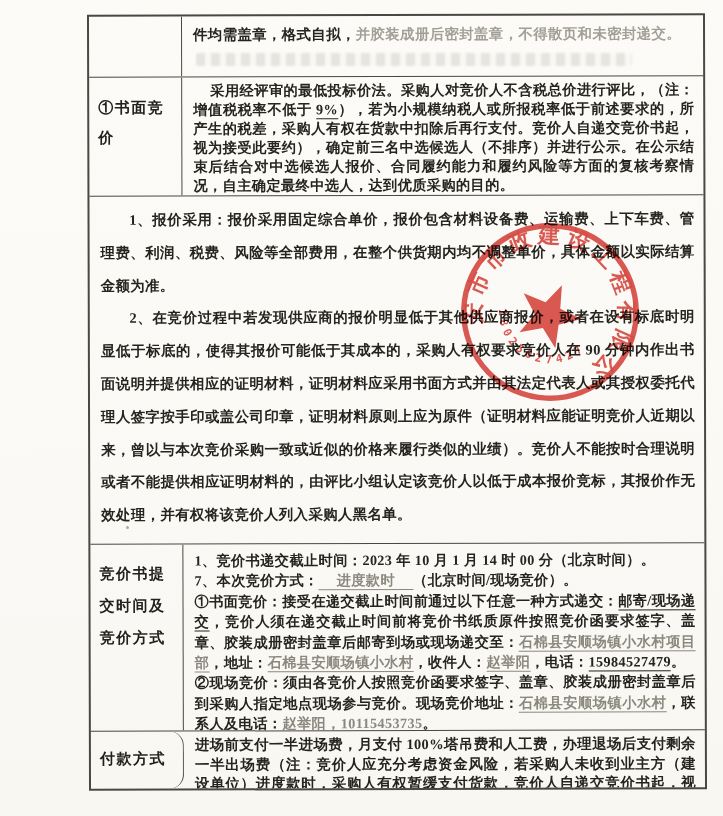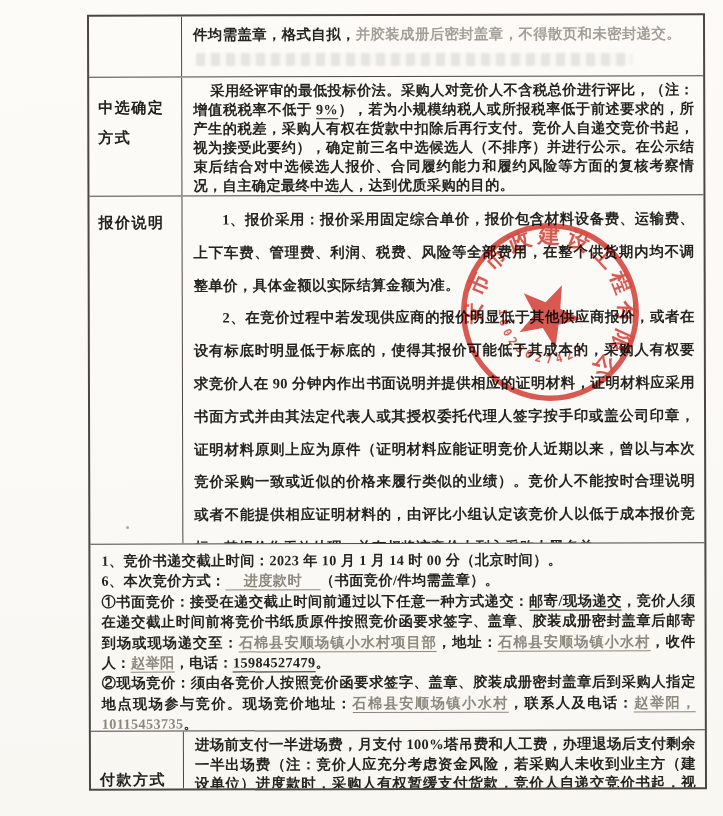--- a/index.html
+++ b/index.html
@@ -94,7 +94,7 @@
         </div>
       </div>
       <div class="trow row-1">
-        <div class="label-cell">中选确定方式</div>
+        <div class="label-cell">①书面竞价</div>
         <div class="content-cell">
           <p class="para indent"><span class="seg ink">采用经评审的最低投标价法。采购人对竞价人不含税总价进行评比，（注：增值税税率不低于 </span><span class="seg ink underline">9%</span><span class="seg ink">），若为小规模纳税人或所报税率低于前述要求的，所产生的税差，采购人有权在货款中扣除后再行支付。竞价人自递交竞价书起，视为接受此要约），确定前三名中选候选人（不排序）并进行公示。在公示结束后结合对中选候选人报价、合同履约能力和履约风险等方面的复核考察情况，自主确定最终中选人，达到优质采购的目的。</span></p>
         </div>

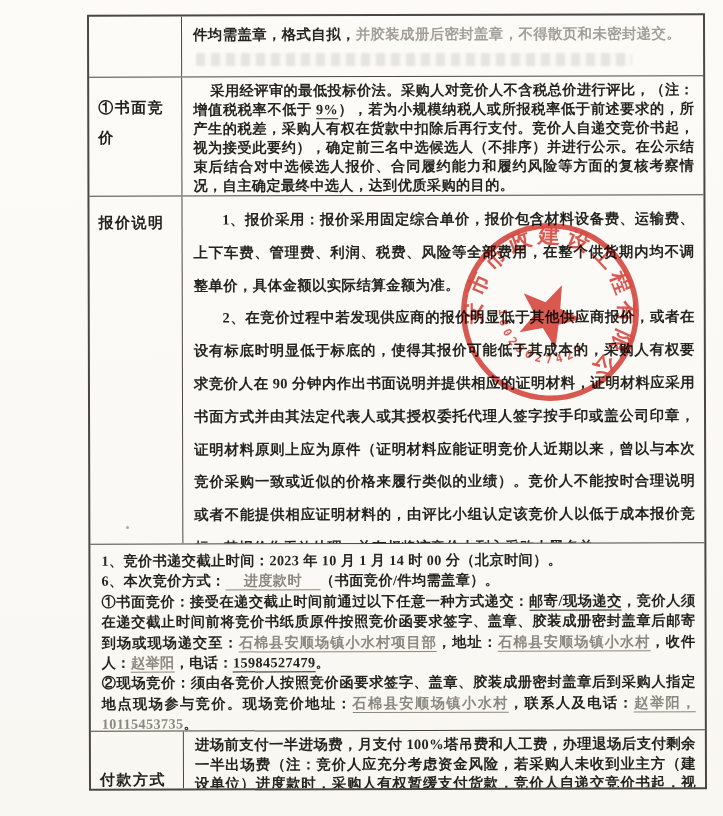--- a/index.html
+++ b/index.html
@@ -100,7 +100,6 @@
         </div>
       </div>
       <div class="trow row-2">
-        <div class="label-cell">报价说明</div>
         <div class="content-cell">
           <p class="para indent"><span class="seg ink">1、报价采用：报价采用固定综合单价，报价包含材料设备费、运输费、上下车费、管理费、利润、税费、风险等全部费用，在整个供货期内均不调整单价，具体金额以实际结算金额为准。</span></p>
           <p class="para indent"><span class="seg ink">2、在竞价过程中若发现供应商的报价明显低于其他供应商报价，或者在设有标底时明显低于标底的，使得其报价可能低于其成本的，采购人有权要求竞价人在 90 分钟内作出书面说明并提供相应的证明材料，证明材料应采用书面方式并由其法定代表人或其授权委托代理人签字按手印或盖公司印章，证明材料原则上应为原件（证明材料应能证明竞价人近期以来，曾以与本次竞价采购一致或近似的价格来履行类似的业绩）。竞价人不能按时合理说明或者不能提供相应证明材料的，由评比小组认定该竞价人以低于成本报价竞标，其报价作无效处理，并有权将该竞价人列入采购人黑名单。</span></p>

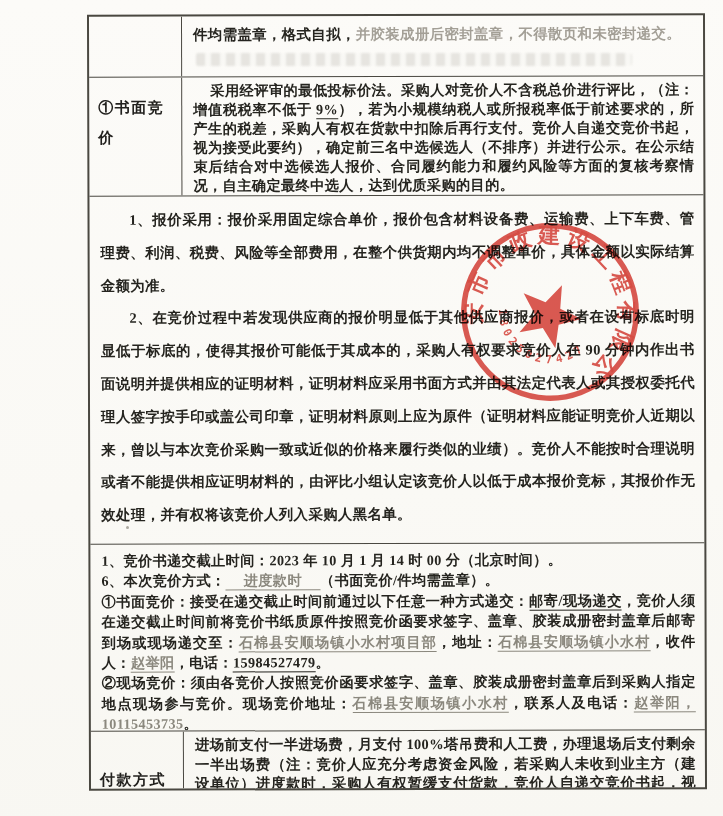--- a/index.html
+++ b/index.html
@@ -106,6 +106,7 @@
         </div>
       </div>
       <div class="trow row-3">
+        <div class="label-cell">竞价书提交时间及竞价方式</div>
         <div class="content-cell">
           <p class="para"><span class="seg ink">1、竞价书递交截止时间：2023 年 10 月 1 月 14 时 00 分（北京时间）。</span></p>
           <p class="para"><span class="seg ink">6、本次竞价方式：</span><span class="seg gray underline blank">进度款时</span><span class="seg ink">（书面竞价/件均需盖章）。</span></p>

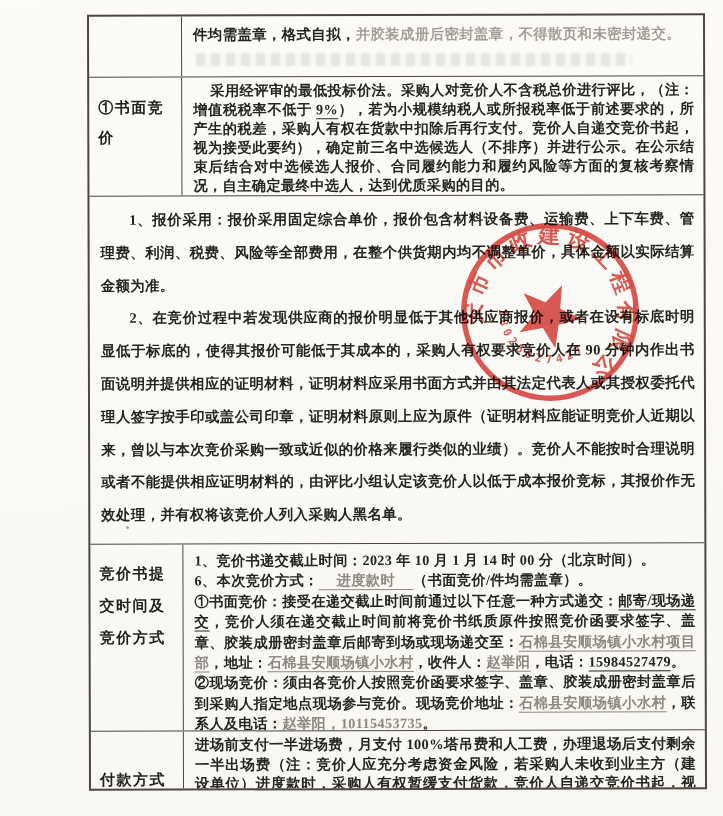--- a/index.html
+++ b/index.html
@@ -109,7 +109,7 @@
         <div class="label-cell">竞价书提交时间及竞价方式</div>
         <div class="content-cell">
           <p class="para"><span class="seg ink">1、竞价书递交截止时间：2023 年 10 月 1 月 14 时 00 分（北京时间）。</span></p>
-          <p class="para"><span class="seg ink">6、本次竞价方式：</span><span class="seg gray underline blank">进度款时</span><span class="seg ink">（书面竞价/件均需盖章）。</span></p>
+          <p class="para"><span class="seg ink">7、本次竞价方式：</span><span class="seg gray underline blank">进度款时</span><span class="seg ink">（书面竞价/件均需盖章）。</span></p>
           <p class="para"><span class="seg ink">①书面竞价：接受在递交截止时间前通过以下任意一种方式递交：</span><span class="seg ink underline">邮寄/现场递交</span><span class="seg ink">，竞价人须在递交截止时间前将竞价书纸质原件按照竞价函要求签字、盖章、胶装成册密封盖章后邮寄到场或现场递交至：</span><span class="seg gray underline">石棉县安顺场镇小水村项目部</span><span class="seg ink">，地址：</span><span class="seg gray underline">石棉县安顺场镇小水村</span><span class="seg ink">，收件人：</span><span class="seg gray underline">赵举阳</span><span class="seg ink">，电话：</span><span class="seg ink underline">15984527479</span><span class="seg ink">。</span></p>
           <p class="para"><span class="seg ink">②现场竞价：须由各竞价人按照竞价函要求签字、盖章、胶装成册密封盖章后到采购人指定地点现场参与竞价。现场竞价地址：</span><span class="seg gray underline">石棉县安顺场镇小水村</span><span class="seg ink">，联系人及电话：</span><span class="seg gray underline">赵举阳，10115453735</span><span class="seg ink">。</span></p>
         </div>

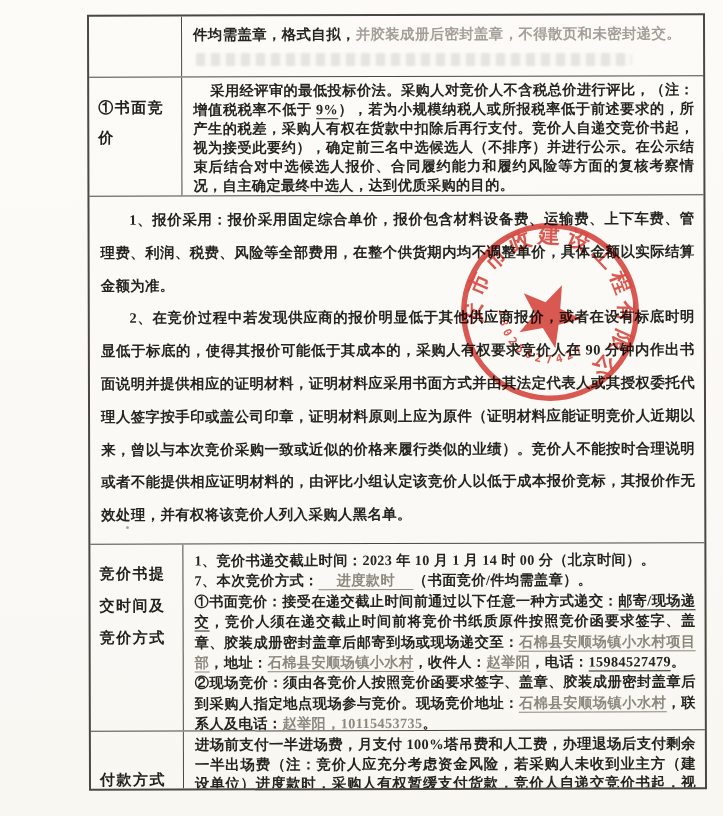--- a/index.html
+++ b/index.html
@@ -109,7 +109,7 @@
         <div class="label-cell">竞价书提交时间及竞价方式</div>
         <div class="content-cell">
           <p class="para"><span class="seg ink">1、竞价书递交截止时间：2023 年 10 月 1 月 14 时 00 分（北京时间）。</span></p>
-          <p class="para"><span class="seg ink">7、本次竞价方式：</span><span class="seg gray underline blank">进度款时</span><span class="seg ink">（书面竞价/件均需盖章）。</span></p>
+          <p class="para"><span class="seg ink">7、本次竞价方式：</span><span class="seg gray underline blank">进度款时</span><span class="seg ink">（北京时间/现场竞价）。</span></p>
           <p class="para"><span class="seg ink">①书面竞价：接受在递交截止时间前通过以下任意一种方式递交：</span><span class="seg ink underline">邮寄/现场递交</span><span class="seg ink">，竞价人须在递交截止时间前将竞价书纸质原件按照竞价函要求签字、盖章、胶装成册密封盖章后邮寄到场或现场递交至：</span><span class="seg gray underline">石棉县安顺场镇小水村项目部</span><span class="seg ink">，地址：</span><span class="seg gray underline">石棉县安顺场镇小水村</span><span class="seg ink">，收件人：</span><span class="seg gray underline">赵举阳</span><span class="seg ink">，电话：</span><span class="seg ink underline">15984527479</span><span class="seg ink">。</span></p>
           <p class="para"><span class="seg ink">②现场竞价：须由各竞价人按照竞价函要求签字、盖章、胶装成册密封盖章后到采购人指定地点现场参与竞价。现场竞价地址：</span><span class="seg gray underline">石棉县安顺场镇小水村</span><span class="seg ink">，联系人及电话：</span><span class="seg gray underline">赵举阳，10115453735</span><span class="seg ink">。</span></p>
         </div>

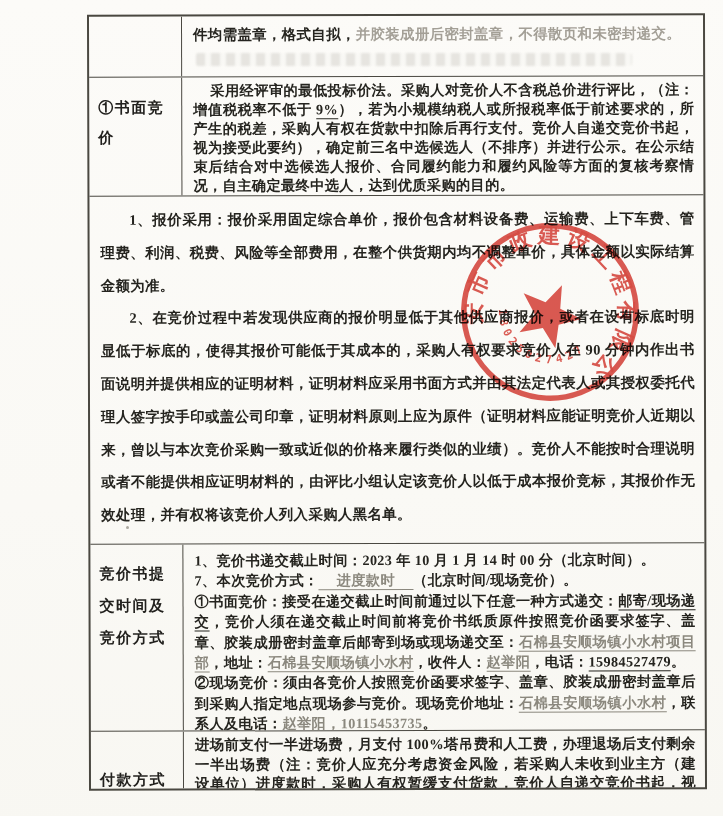--- a/index.html
+++ b/index.html
@@ -58,7 +58,7 @@
   .row-3 .label-cell{padding-top:13px;line-height:32px;}
   .row-4{height:58px;}
   .row-4 .content-cell{padding-top:4px;line-height:19.6px;}
-  .row-4 .label-cell{padding-top:33px;}
+  .row-4 .label-cell{padding-top:12px;border-radius:14px;}
 
   
   .seal-wrap{

